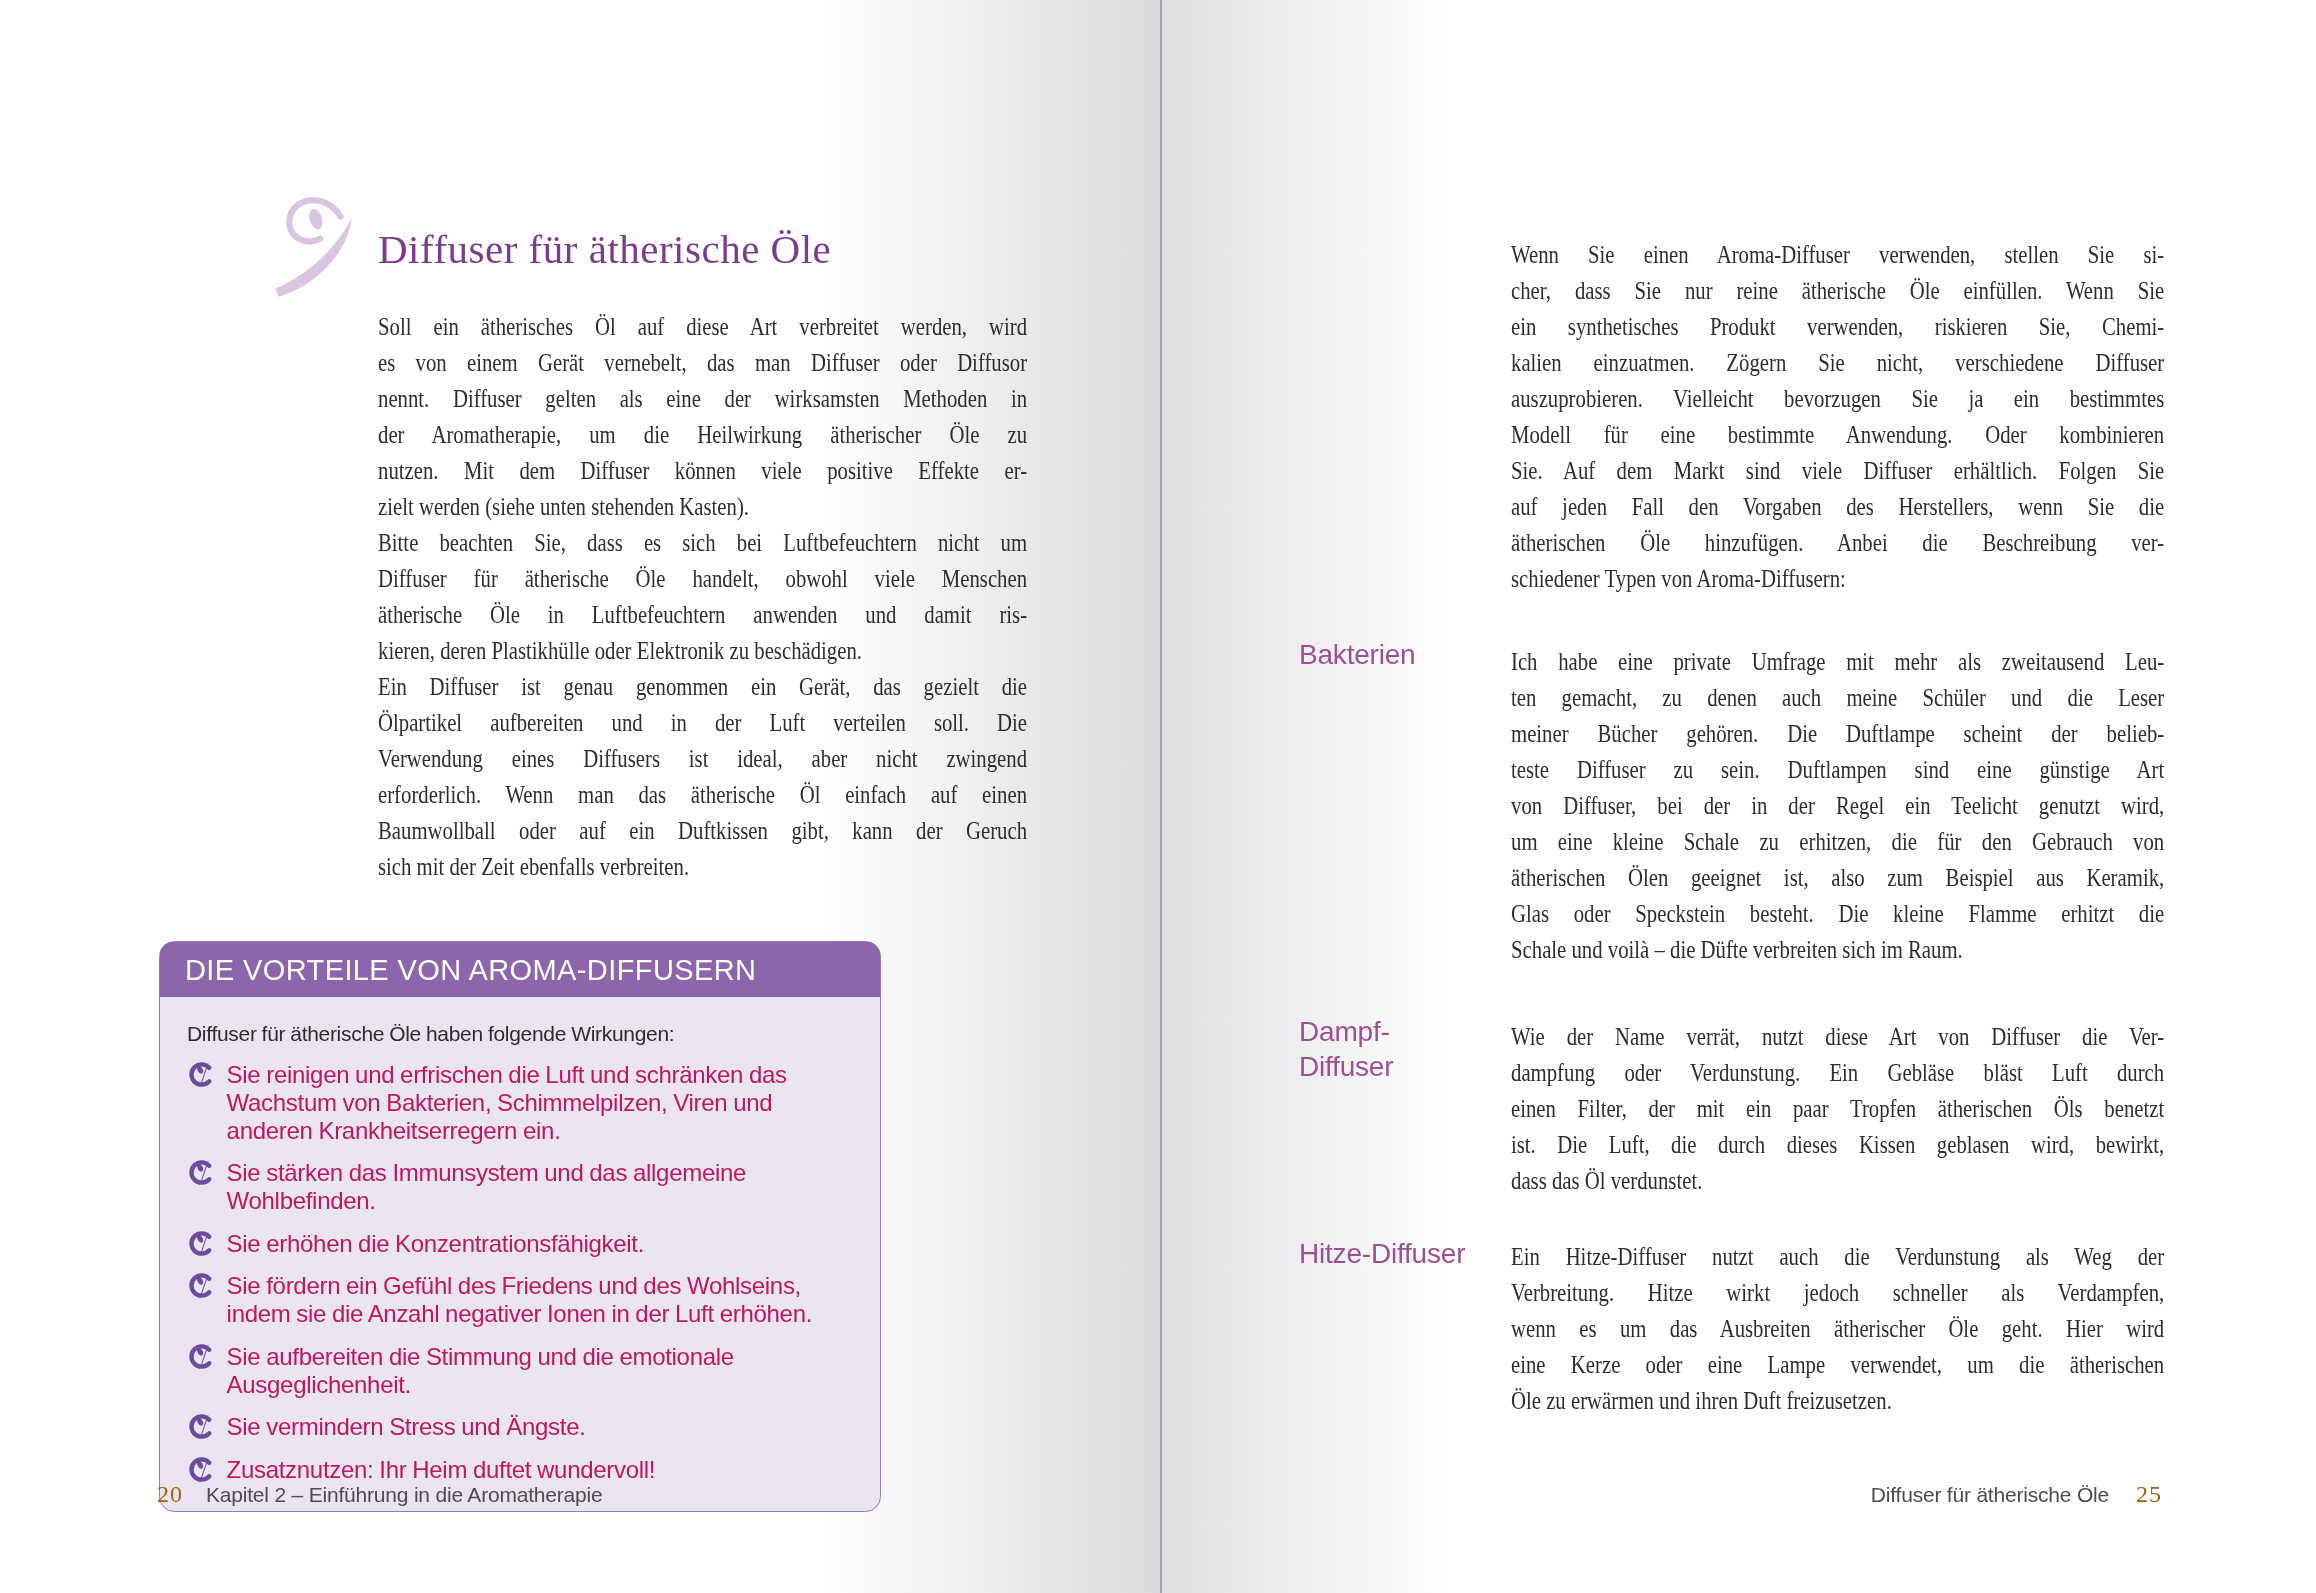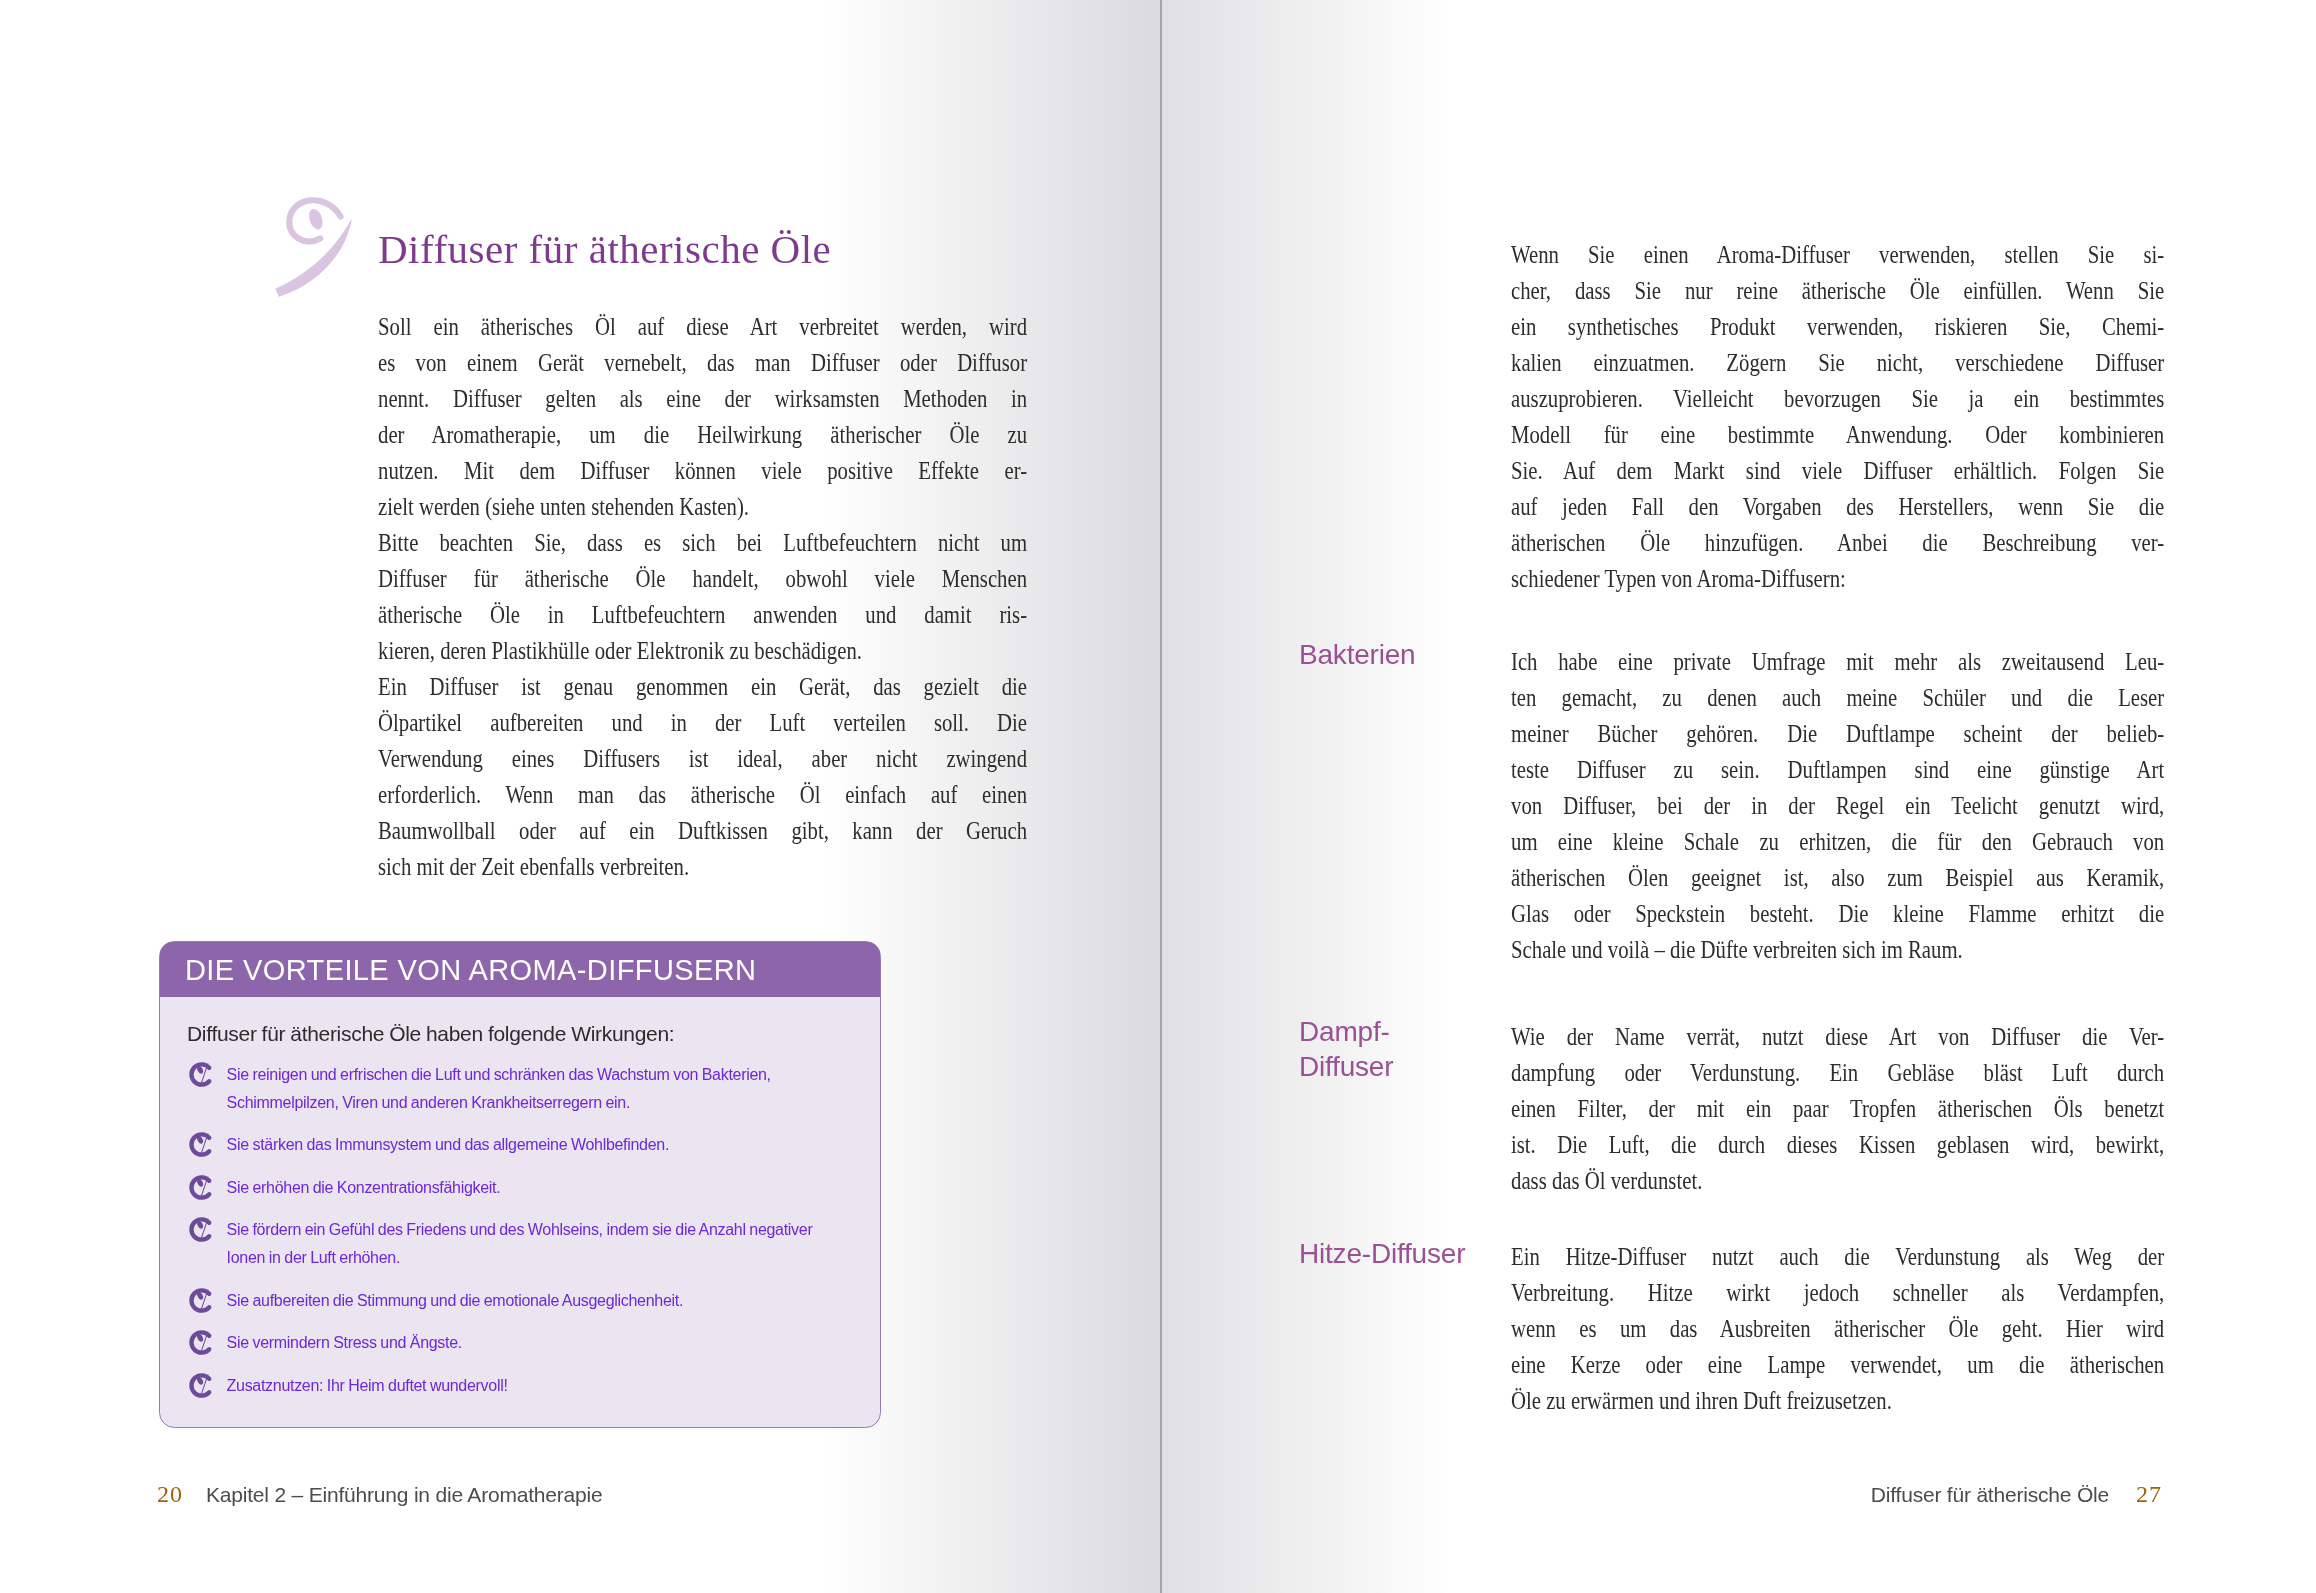--- a/index.html
+++ b/index.html
@@ -75,7 +75,7 @@
   .benefits-list { list-style: none; margin: 0; padding: 0; }
   .benefits-list li {
     margin-top: 14.5px; display: flex; gap: 12.6px; align-items: flex-start;
-    font-size: 16px; line-height: 28px; color: #6d28d9;
+    font-size: 24px; line-height: 28px; color: #be185d;
     letter-spacing: -0.3px; word-spacing: -0.5px;
   }
   .benefits-list li svg { flex: none; margin-top: 0px; }

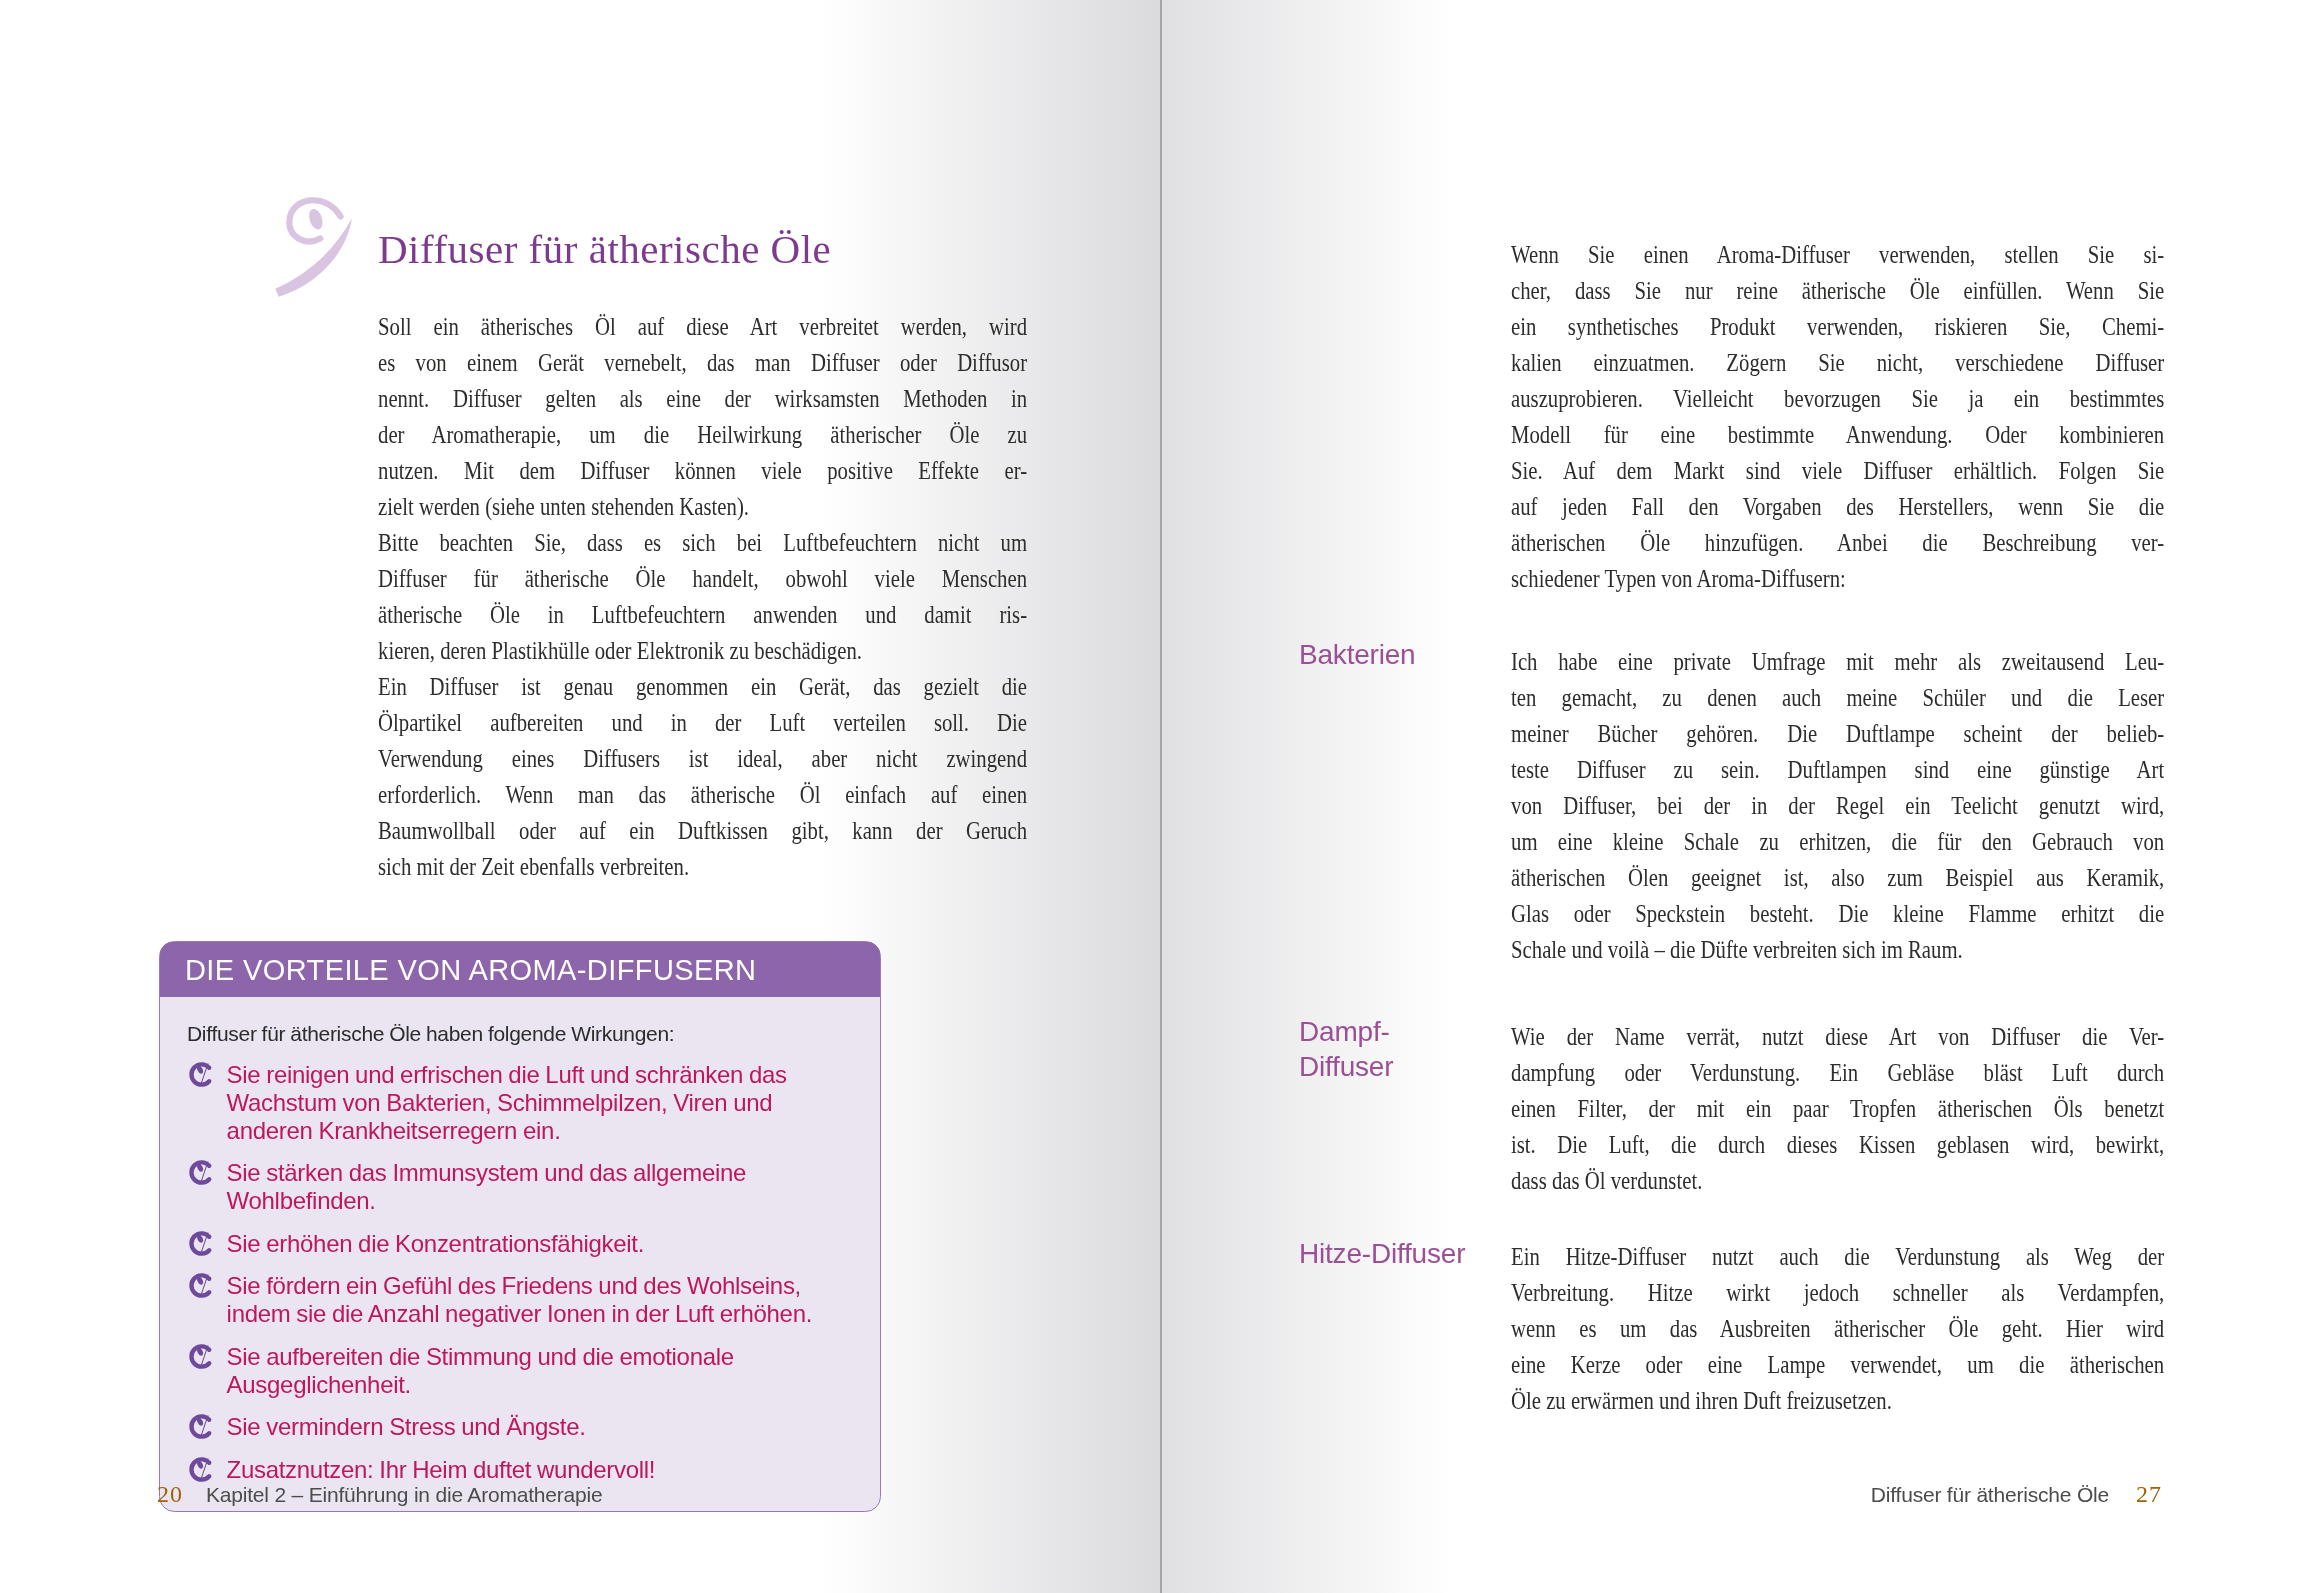--- a/index.html
+++ b/index.html
@@ -258,7 +258,7 @@
 
   <footer class="abs footer footer-right">
     <span>Diffuser für ätherische Öle</span>
-    <span class="pagenum">27</span>
+    <span class="pagenum">25</span>
   </footer>
 </section>
 

